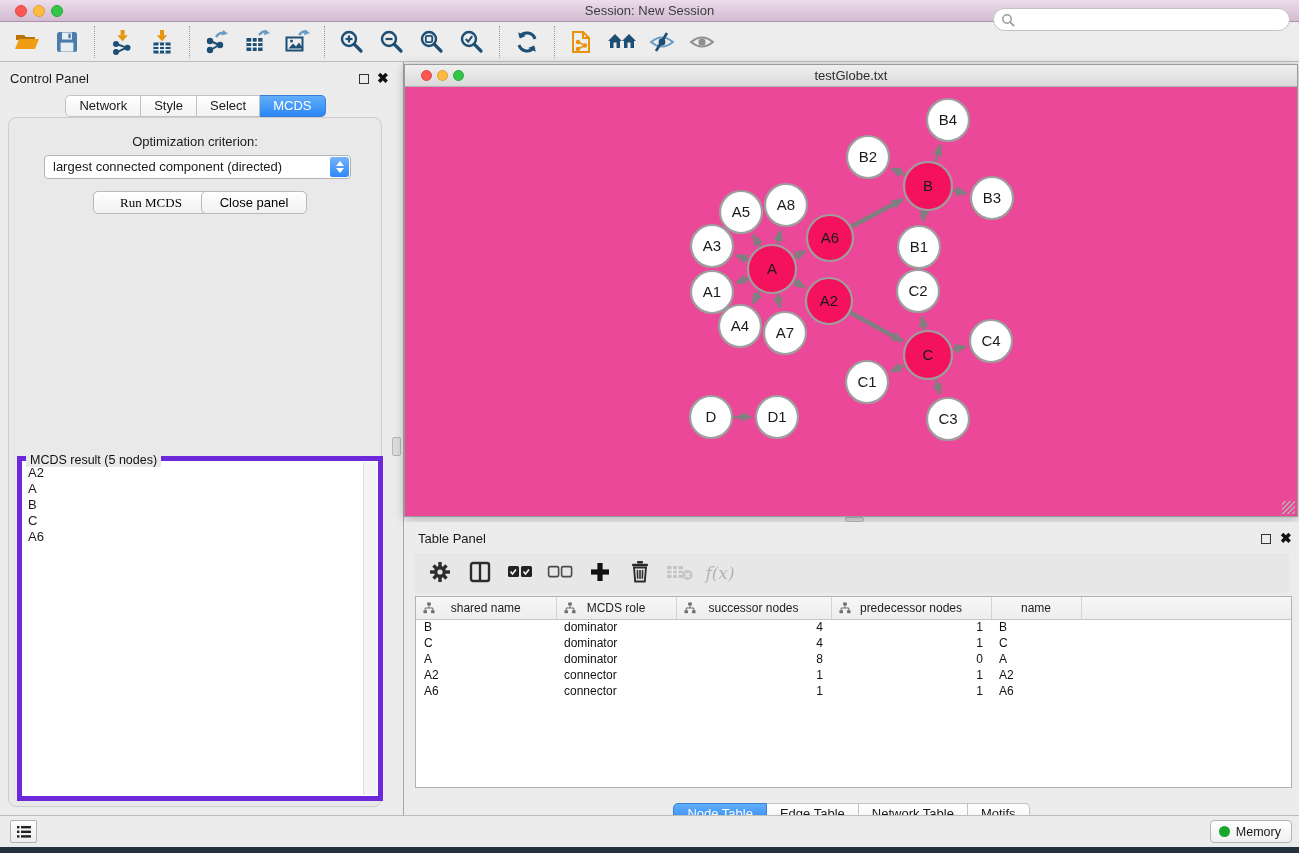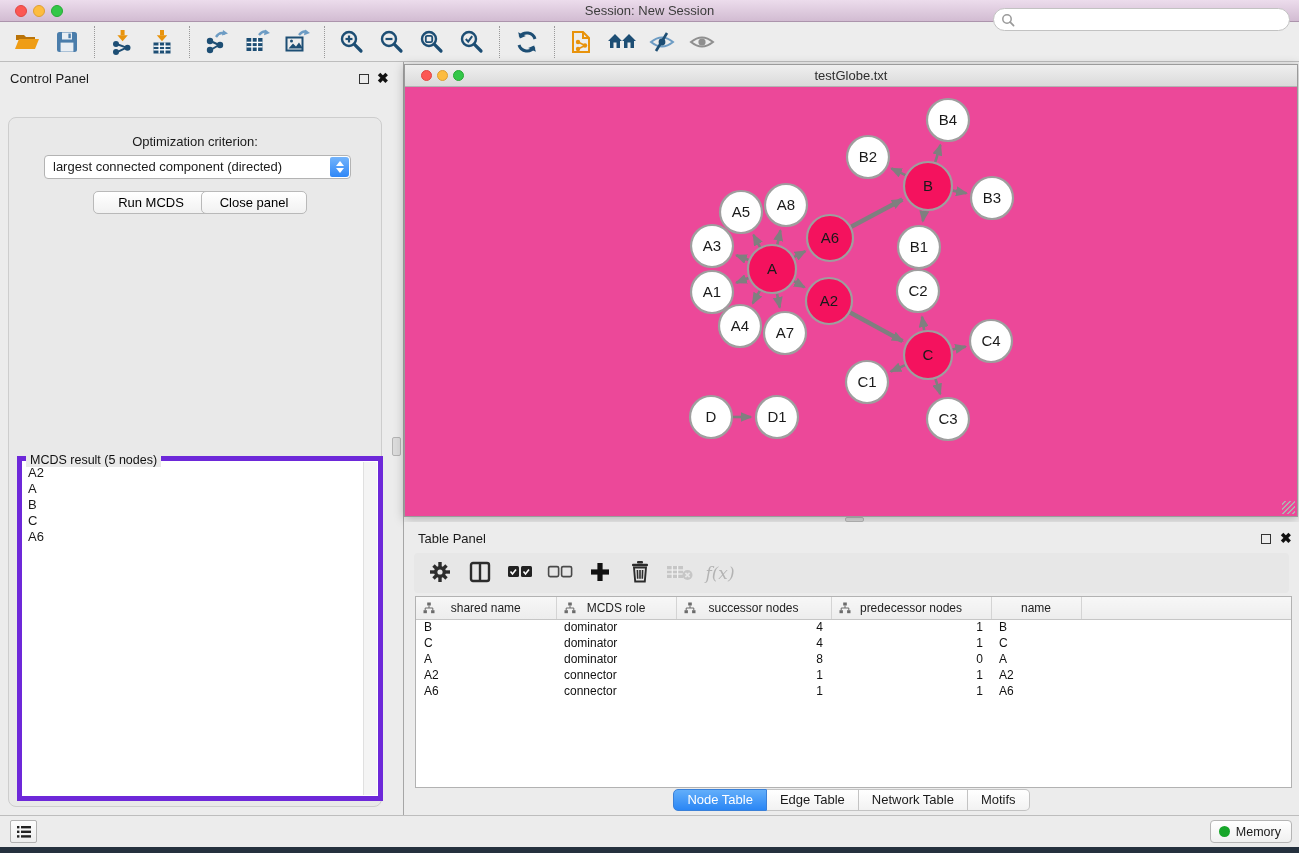--- a/index.html
+++ b/index.html
@@ -331,6 +331,14 @@
     <span class="ph-float"></span>
     <span class="ph-close">✖</span>
   </div>
+  <div class="cp-tabs">
+      <div class="seg" id="cp-tabs">
+        <div class="tab">Network</div>
+        <div class="tab">Style</div>
+        <div class="tab">Select</div>
+        <div class="tab active">MCDS</div>
+      </div>
+    </div>
 
   <div class="cp-card">
     <div class="opt-label">Optimization criterion:</div>

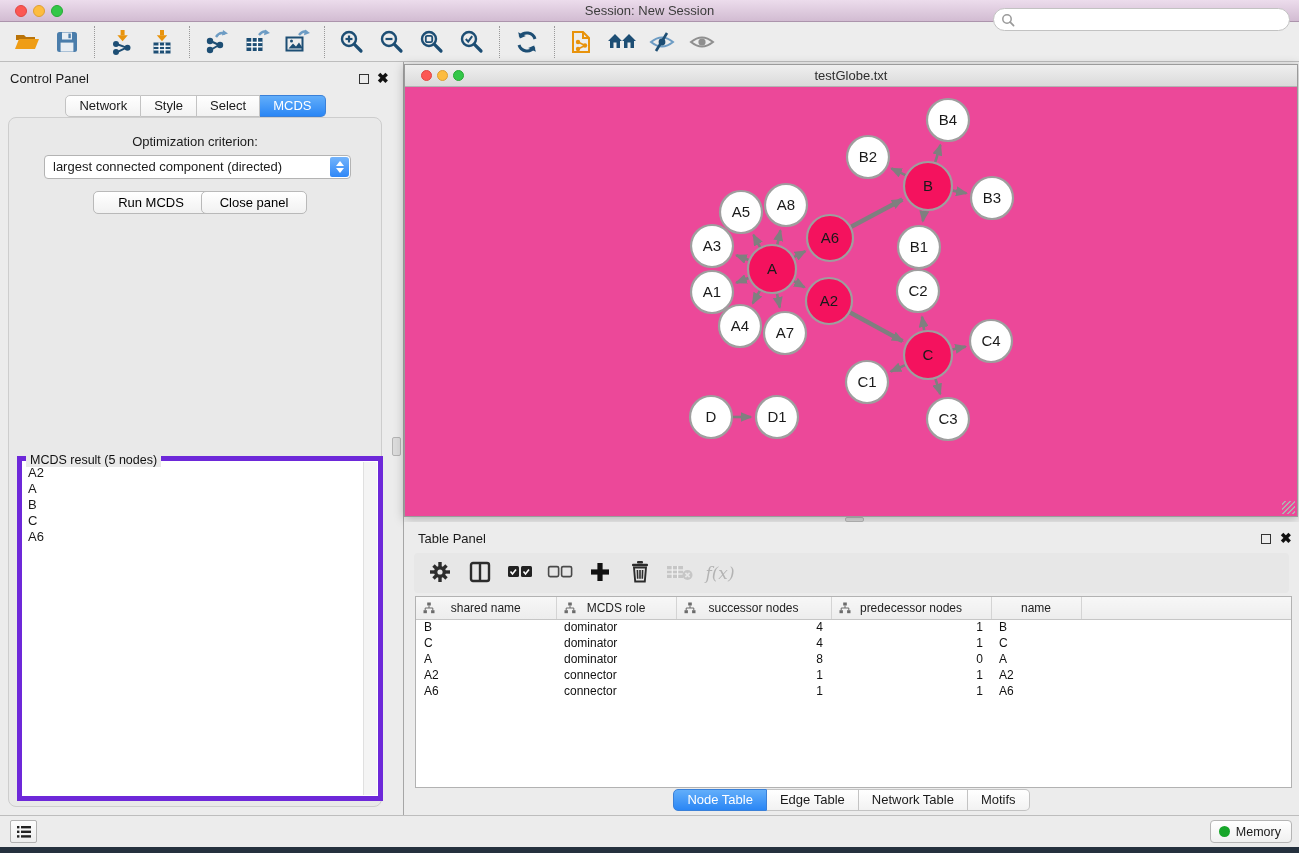--- a/index.html
+++ b/index.html
@@ -56,7 +56,7 @@
   .stepper .down { width:0; height:0; border-left:4px solid transparent; border-right:4px solid transparent; border-top:5px solid #fff; }
   .btn { position:absolute; height:23px; background:linear-gradient(#ffffff,#f1f1f1); border:1px solid #b9b9b9;
     border-radius:5px; font-size:13px; font-family:"Liberation Sans",sans-serif; cursor:default; }
-  .btn-run { left:84px; top:73px; width:116px; }
+  .btn-run { left:84px; top:73px; width:116px;font-family:Liberation Serif, serif; }
   .btn-close { left:192px; top:73px; width:106px; }
 
   .fieldset { position:absolute; left:8px; top:338px; width:366px; height:345px; border:5px solid #6d28d9; background:#fff; }

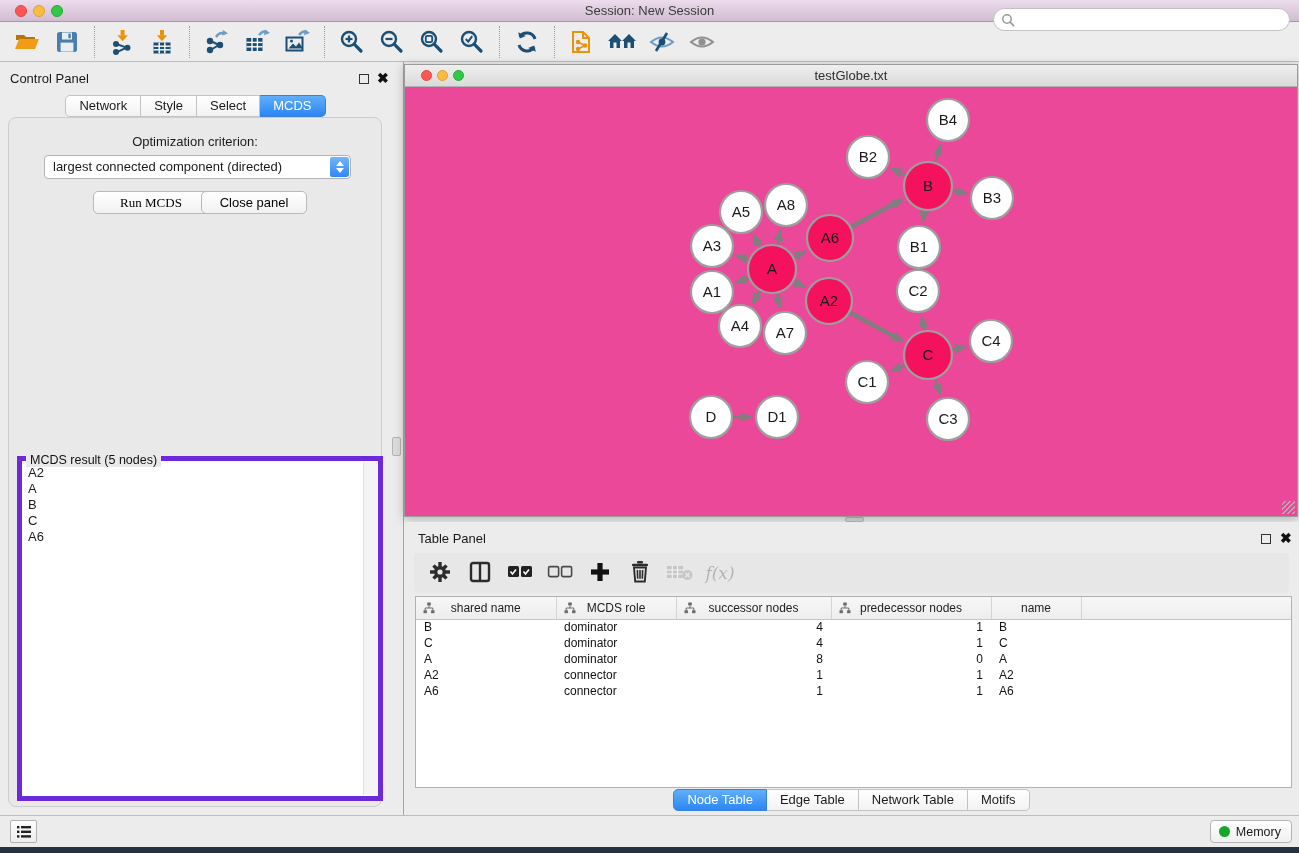--- a/index.html
+++ b/index.html
@@ -99,7 +99,7 @@
   table.datatable td { height:16px; padding:0 8px; white-space:nowrap; overflow:hidden; font-size:12px; color:#111; }
   td.num { text-align:right; padding-right:14px; }
 
-  .tp-tabs { position:absolute; left:0; top:267px; width:100%; display:flex; justify-content:center;text-align:center; }
+  .tp-tabs { position:absolute; left:0; top:281px; width:100%; display:flex; justify-content:center;text-align:center; }
 
   
   .statusbar { position:absolute; left:0; top:815px; width:100%; height:31px; background:#ececec; border-top:1px solid #bdbdbd; }

